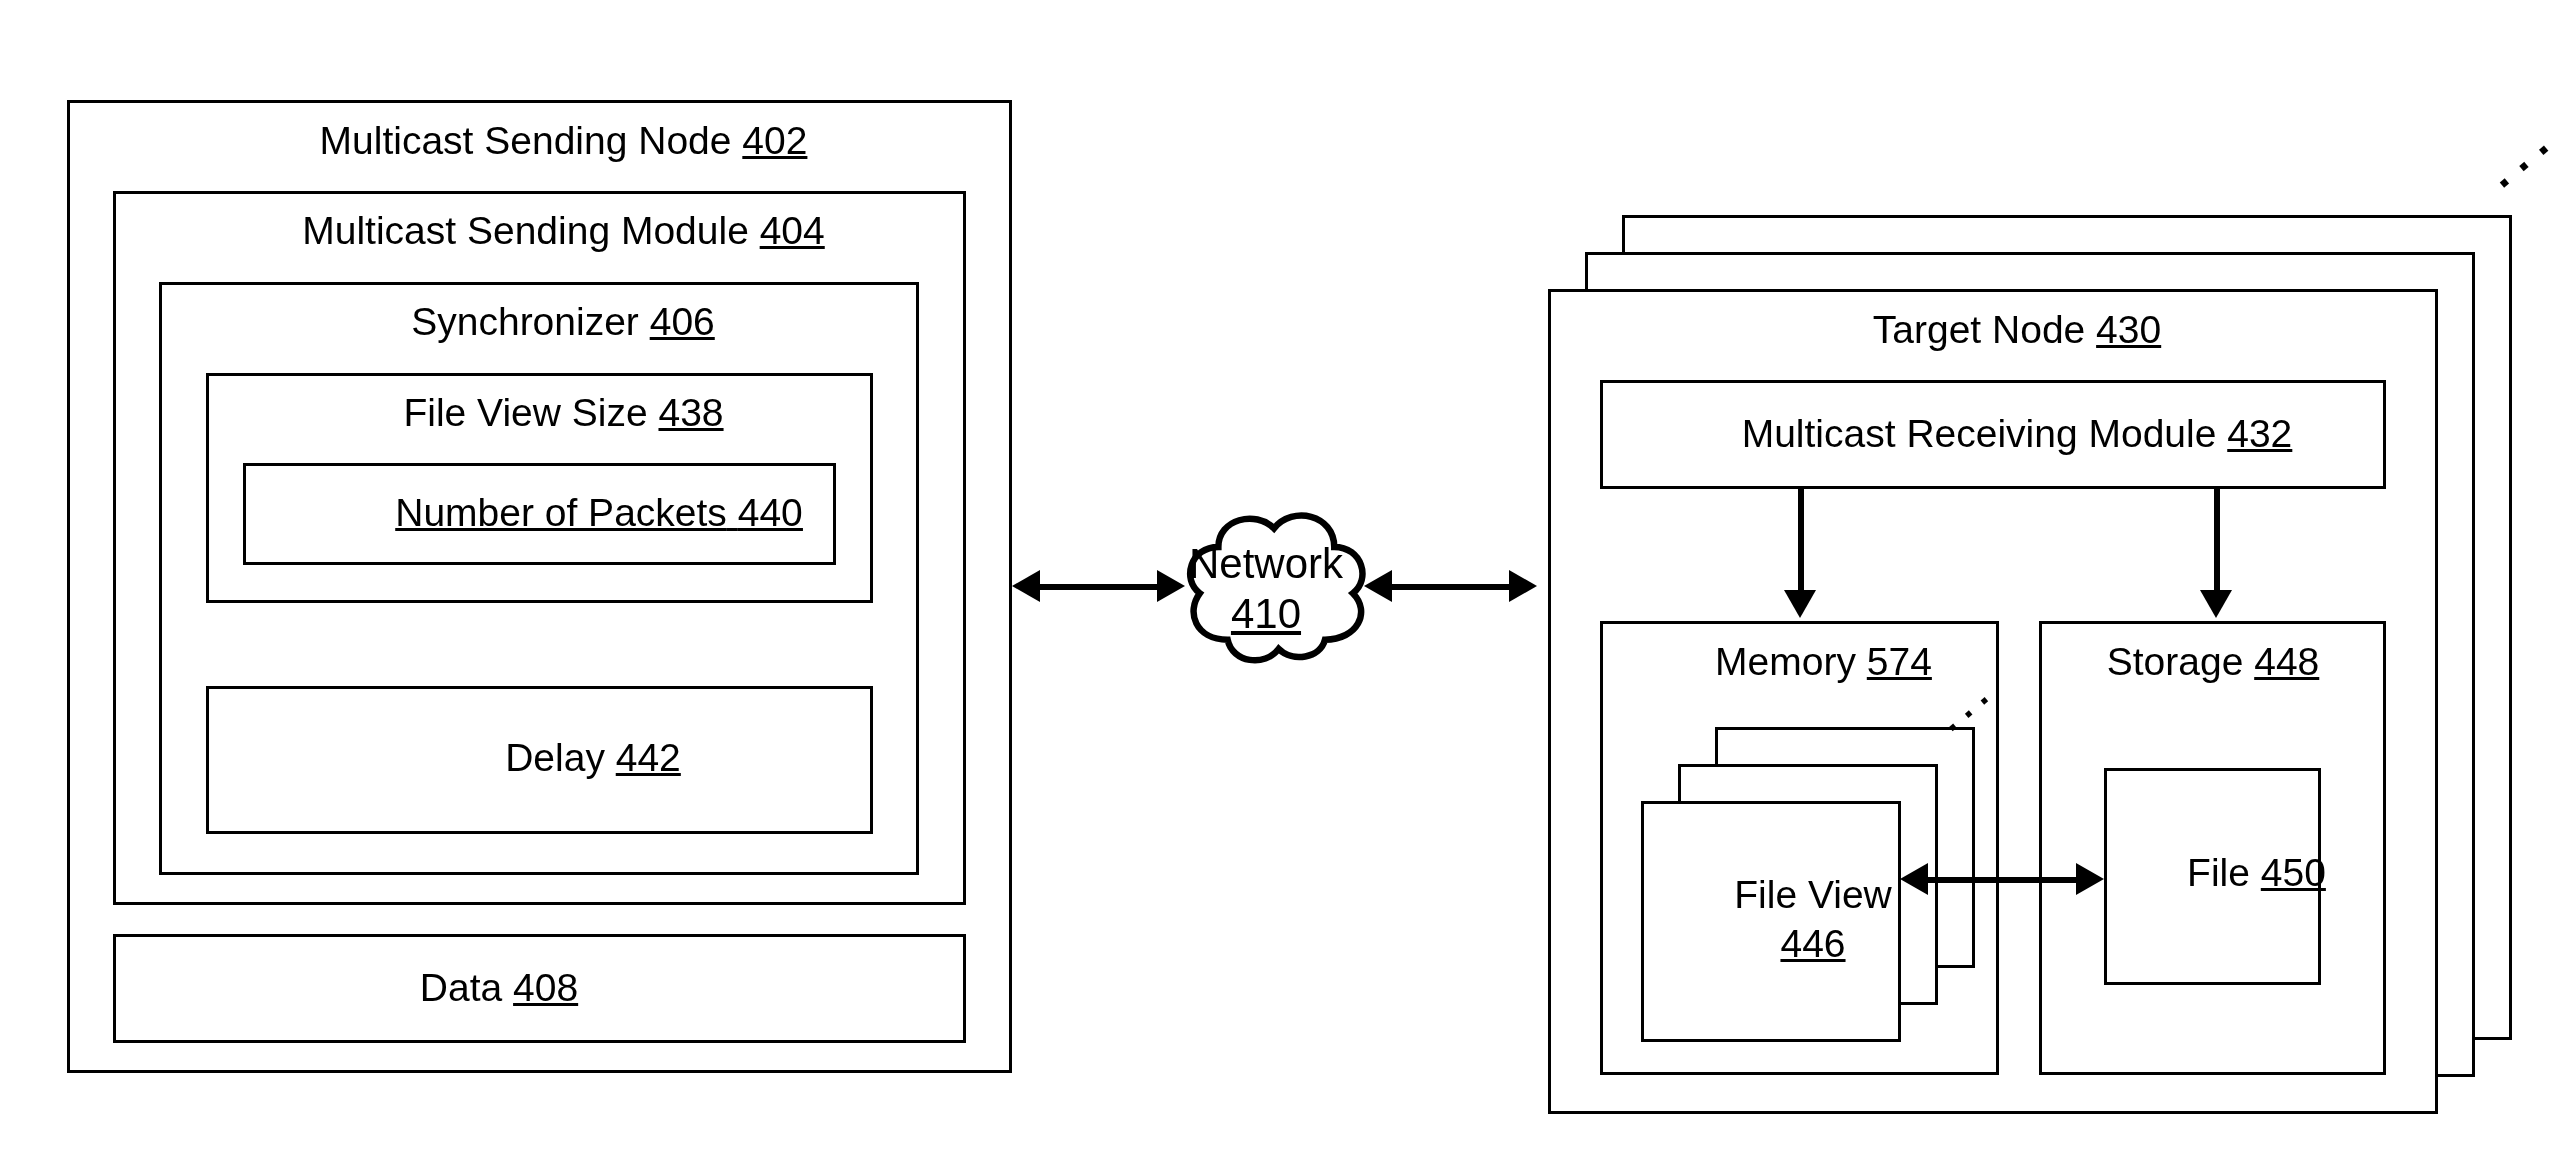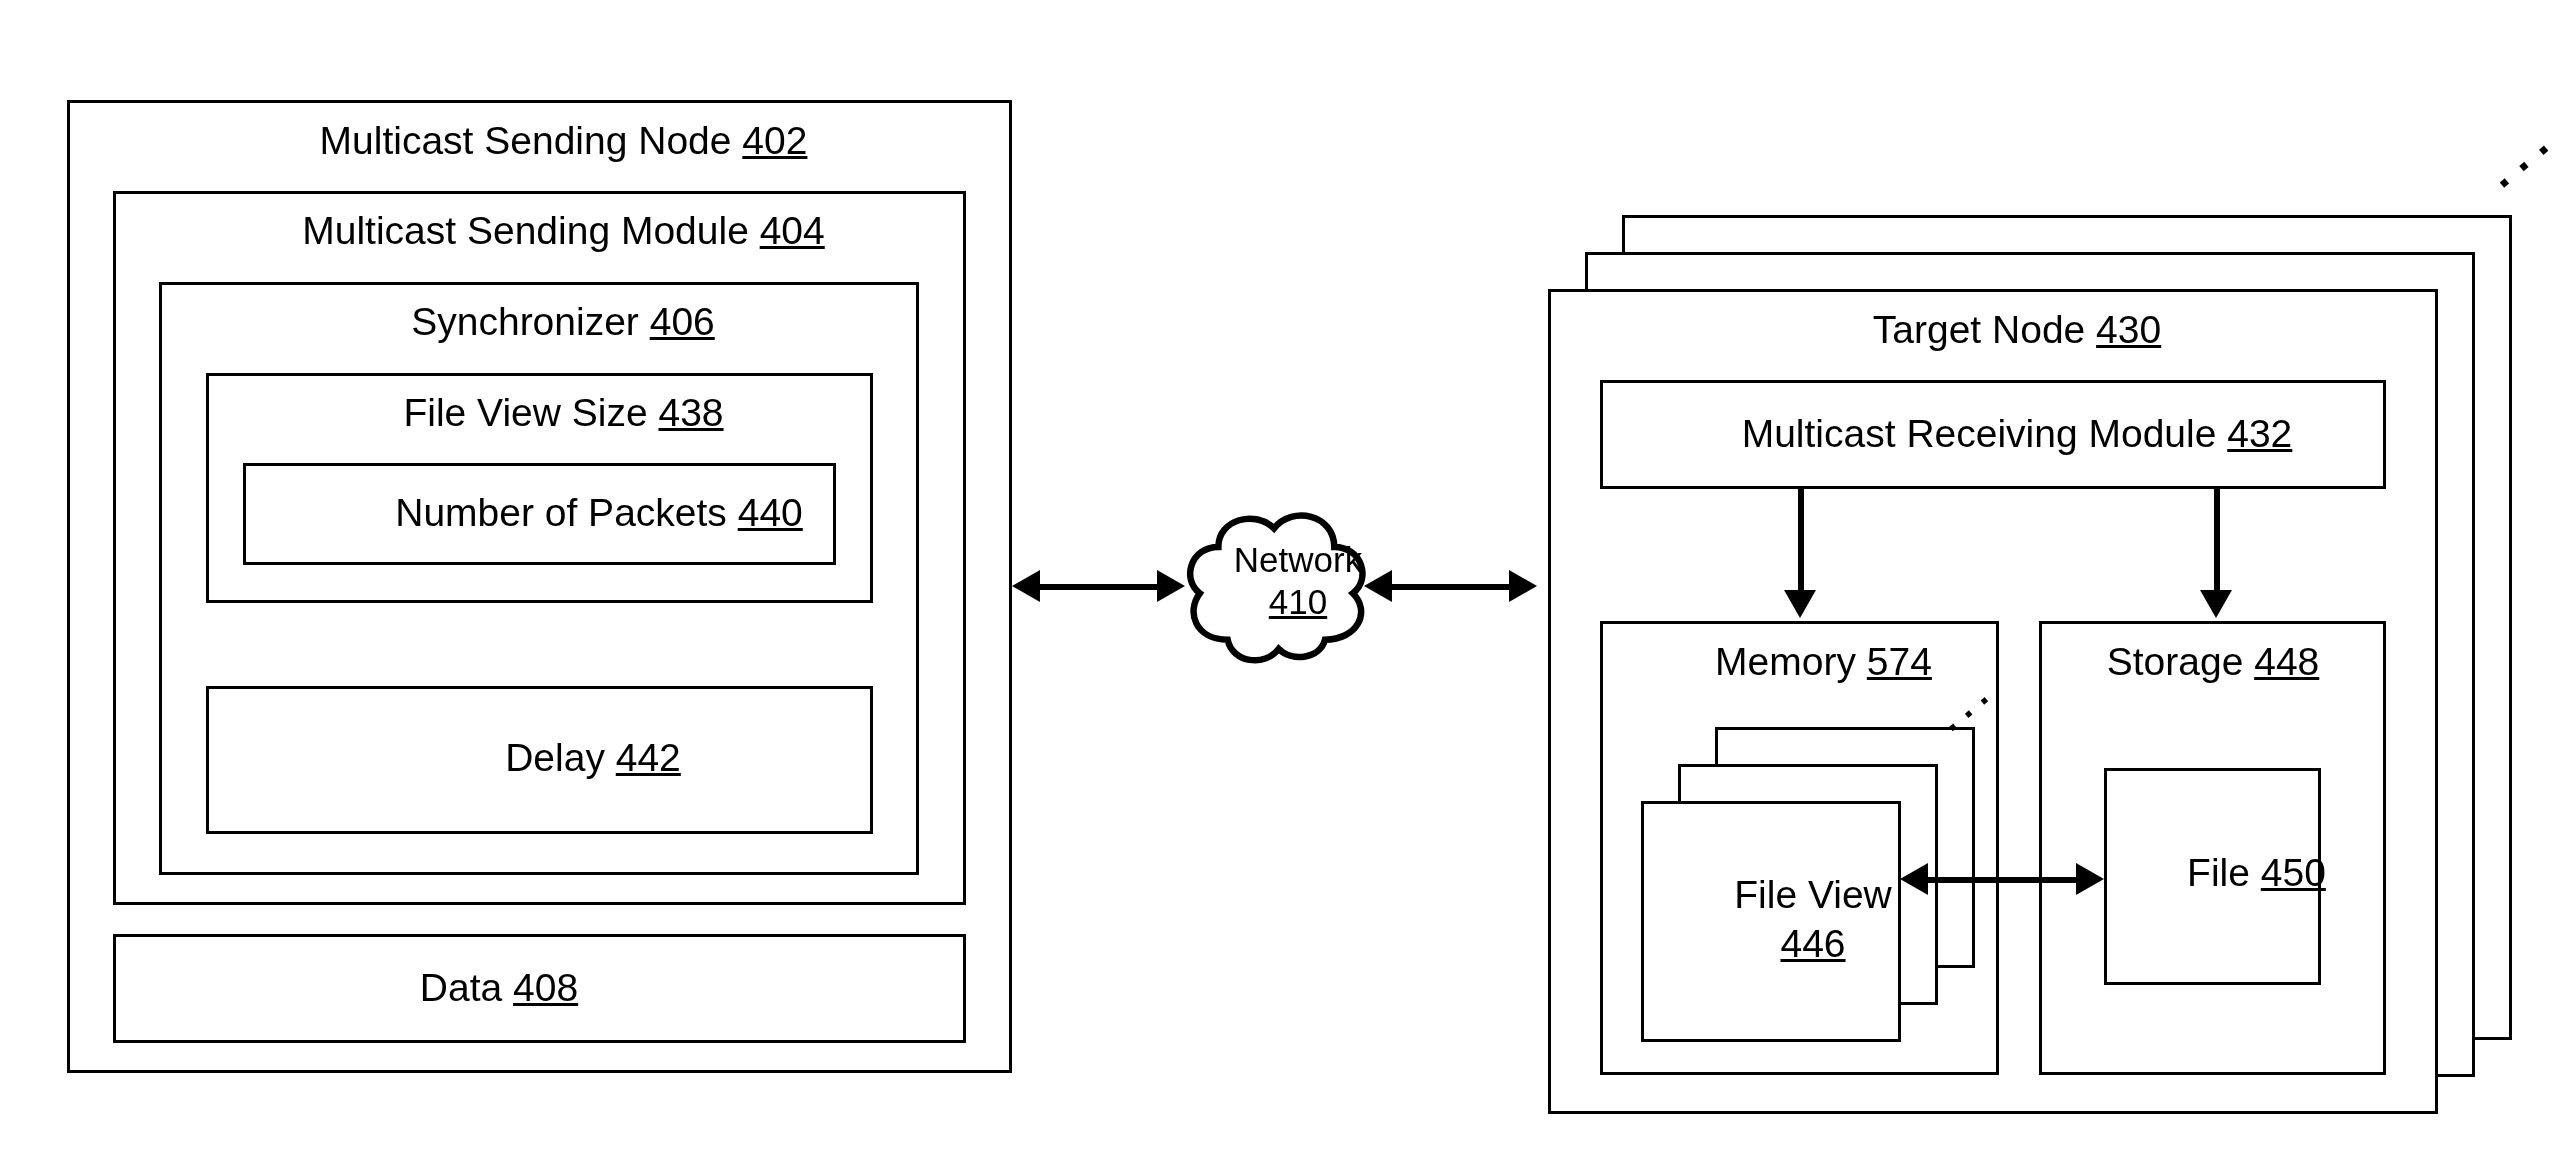--- a/index.html
+++ b/index.html
@@ -90,7 +90,7 @@
 </div>
 
 <div class="box" style="left:243px; top:463px; width:593px; height:102px;"></div>
-<div class="label" style="left:243px; top:491px; width:664px;">
+<div class="label" style="left:243px; top:491px; width:664px;text-decoration:underline;">
   <span>Number of Packets</span>
   <span class="ref">440</span>
 </div>

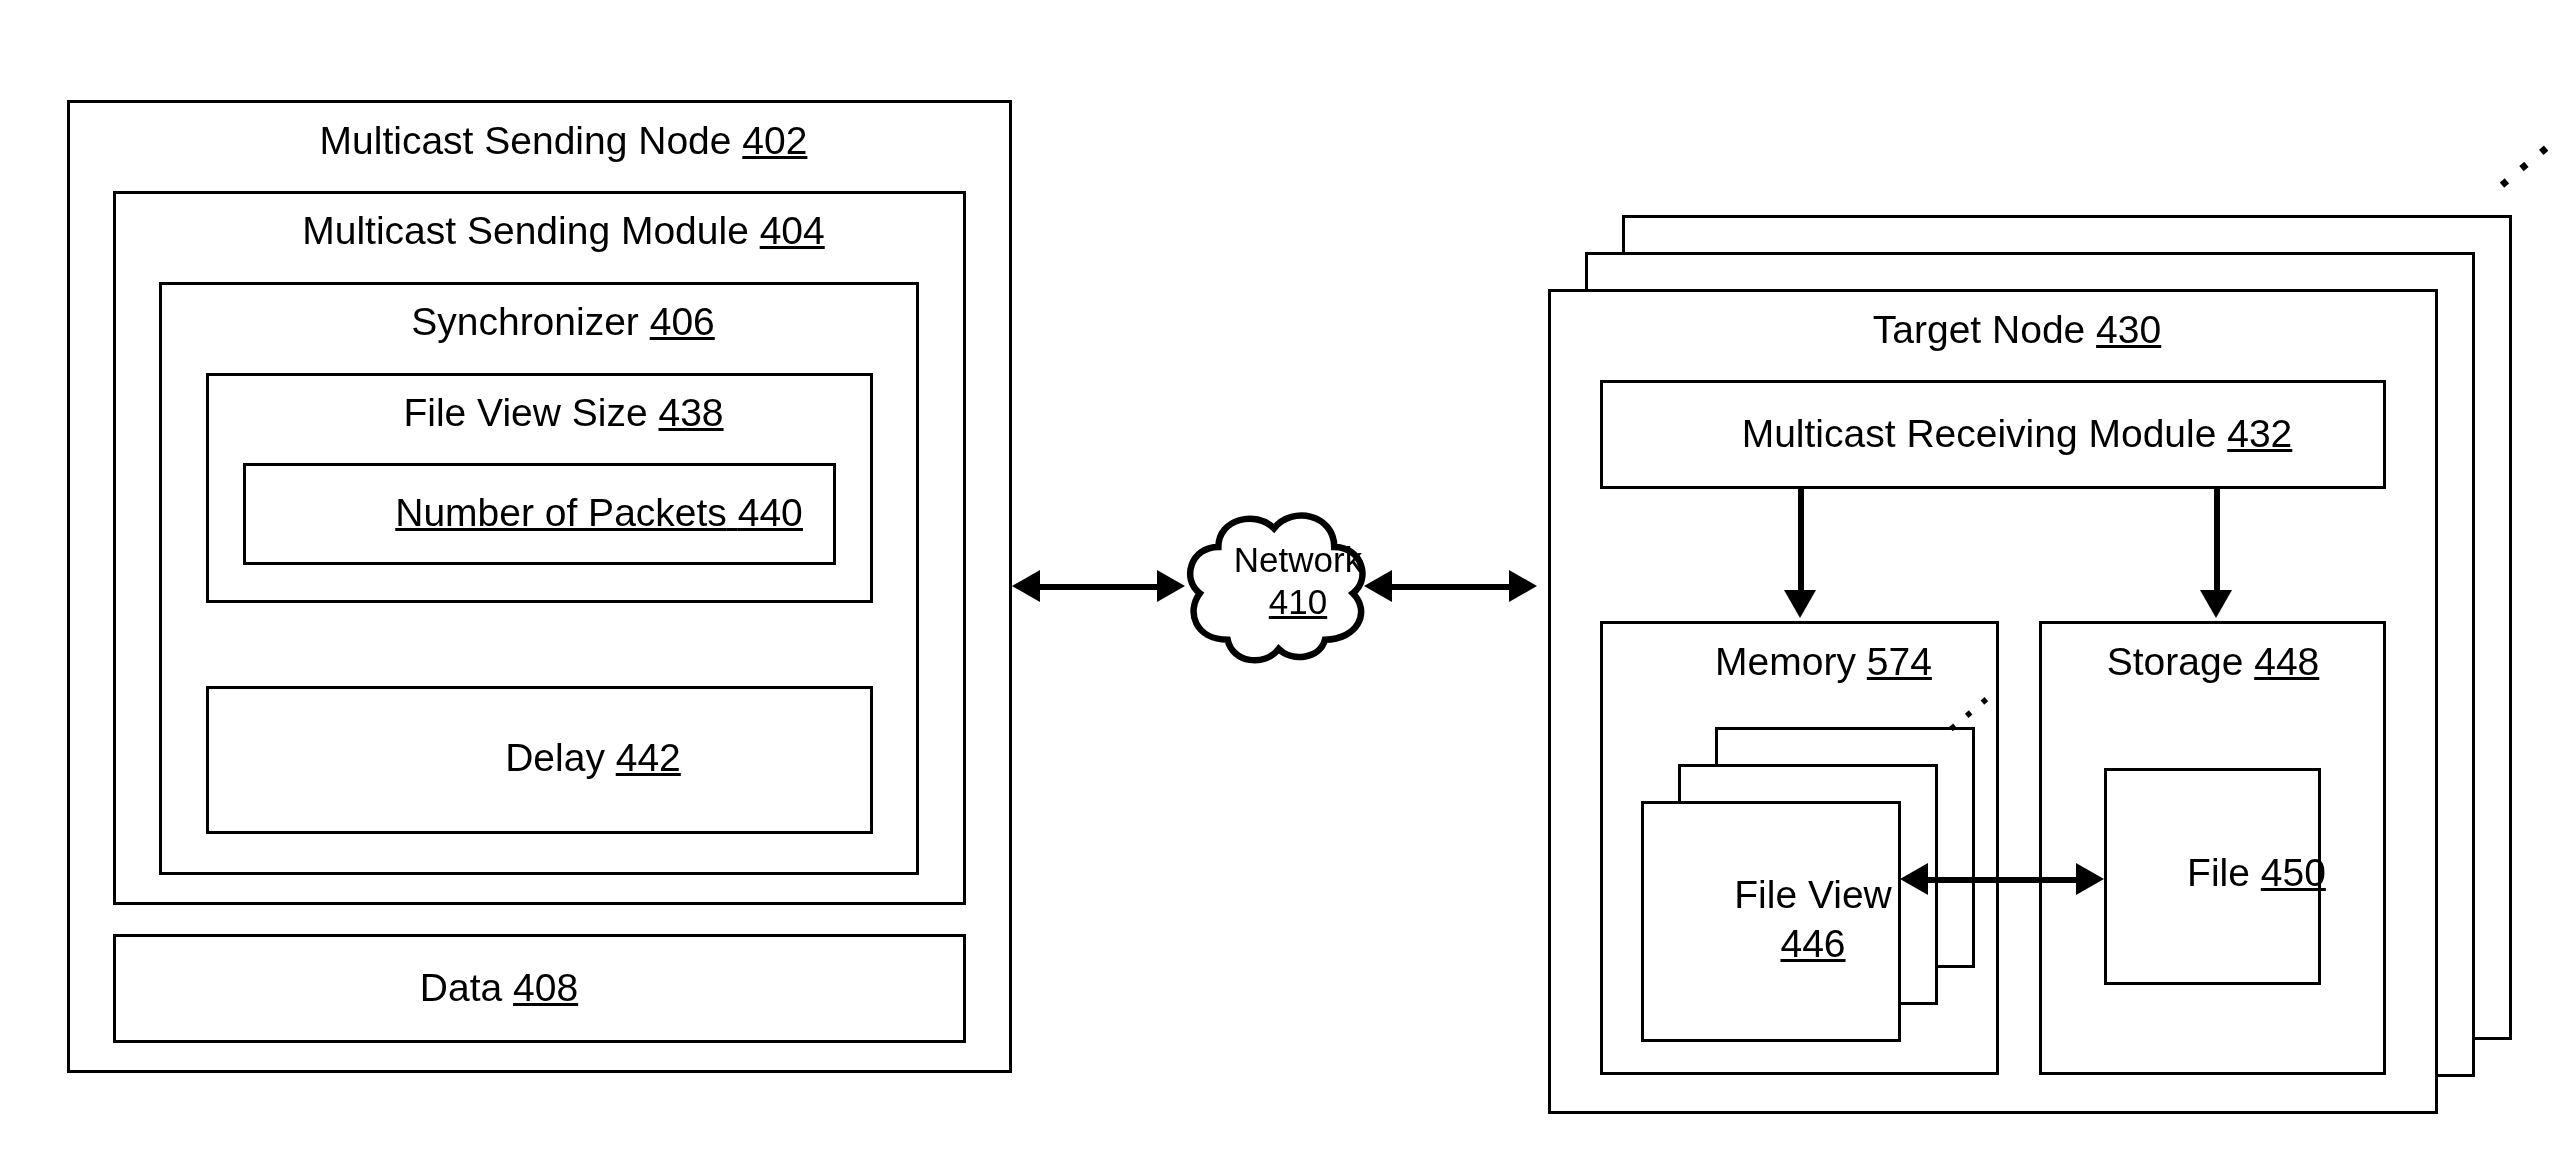--- a/index.html
+++ b/index.html
@@ -110,7 +110,7 @@
 <svg class="cloud" style="left:1172px; top:482px;" viewBox="0 0 220 220">
   <path d="M60,170 C25,170 15,140 30,120 C10,105 20,70 50,70 C50,40 90,30 110,50 C130,25 175,35 175,70 C205,70 215,105 195,120 C215,140 200,170 165,170 C160,190 130,195 115,180 C100,200 65,195 60,170 Z" fill="#fff" stroke="#000" stroke-width="7"></path>
 </svg>
-<div class="label" style="left:1172px; top:539px; width:204px; font-size:35px; line-height:1.2;">
+<div class="label" style="left:1140px; top:539px; width:204px; font-size:42px; line-height:1.2;">
   <span>Network</span><br>
   <span class="ref">410</span>
 </div>

